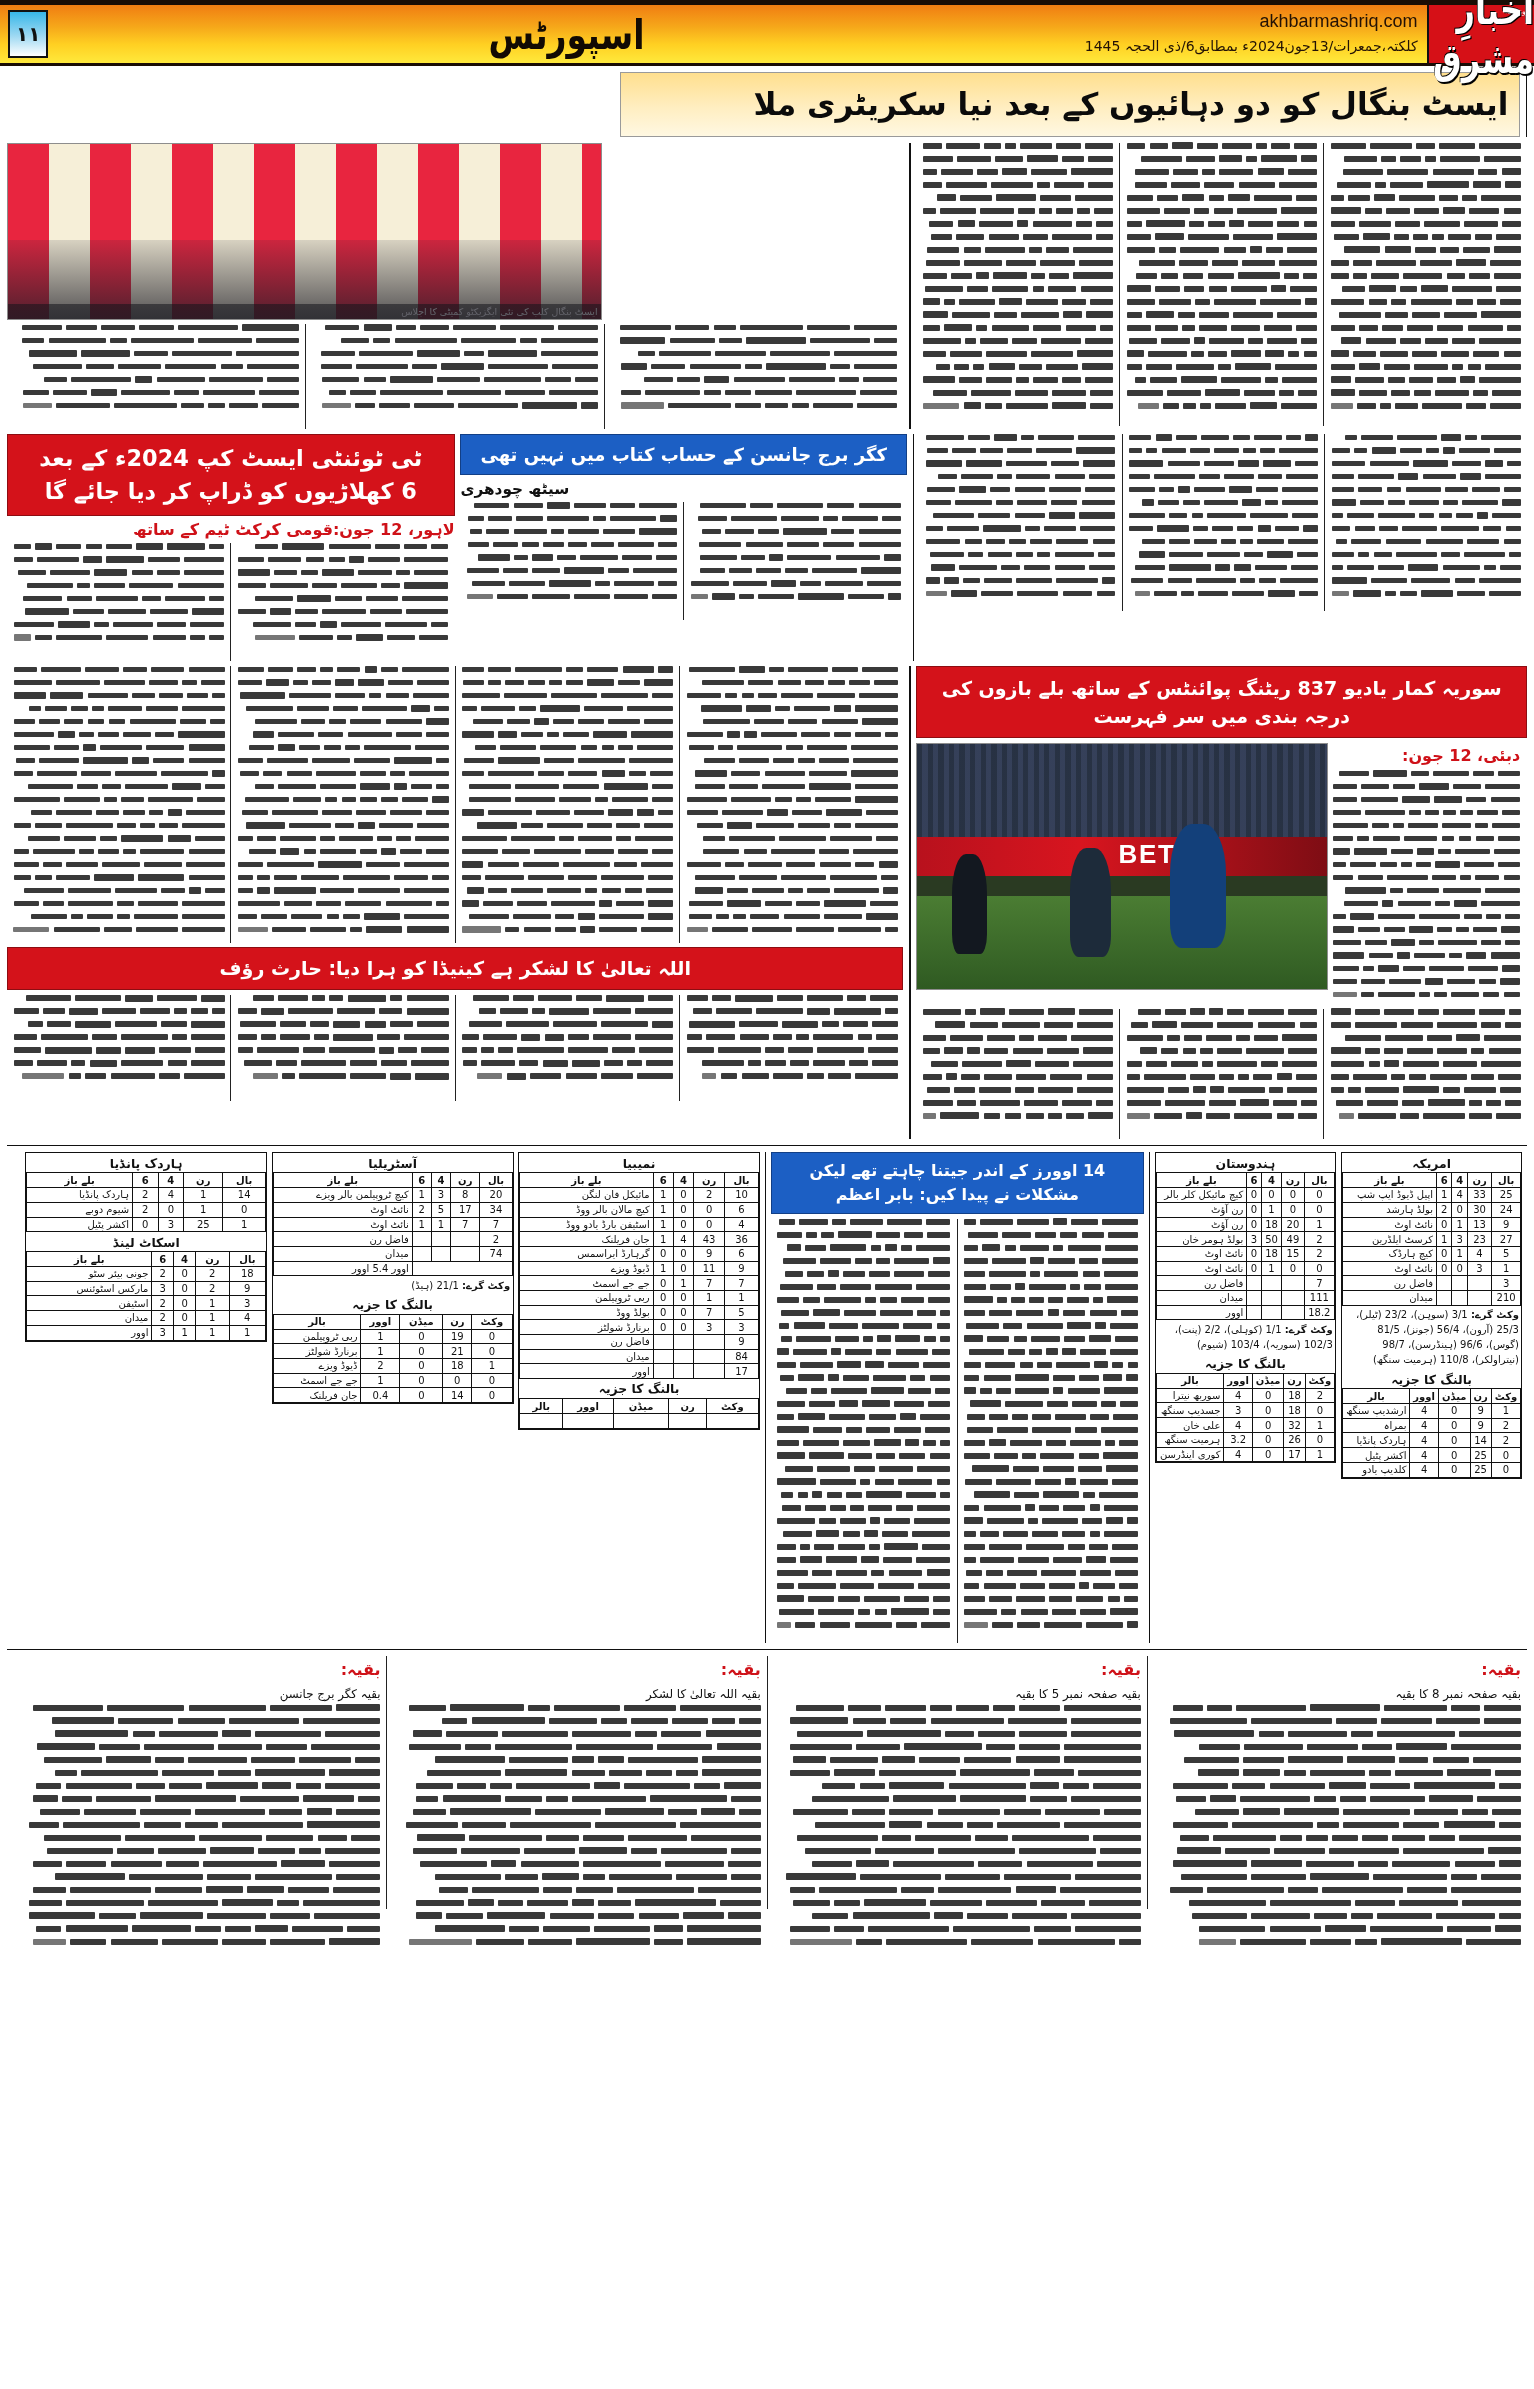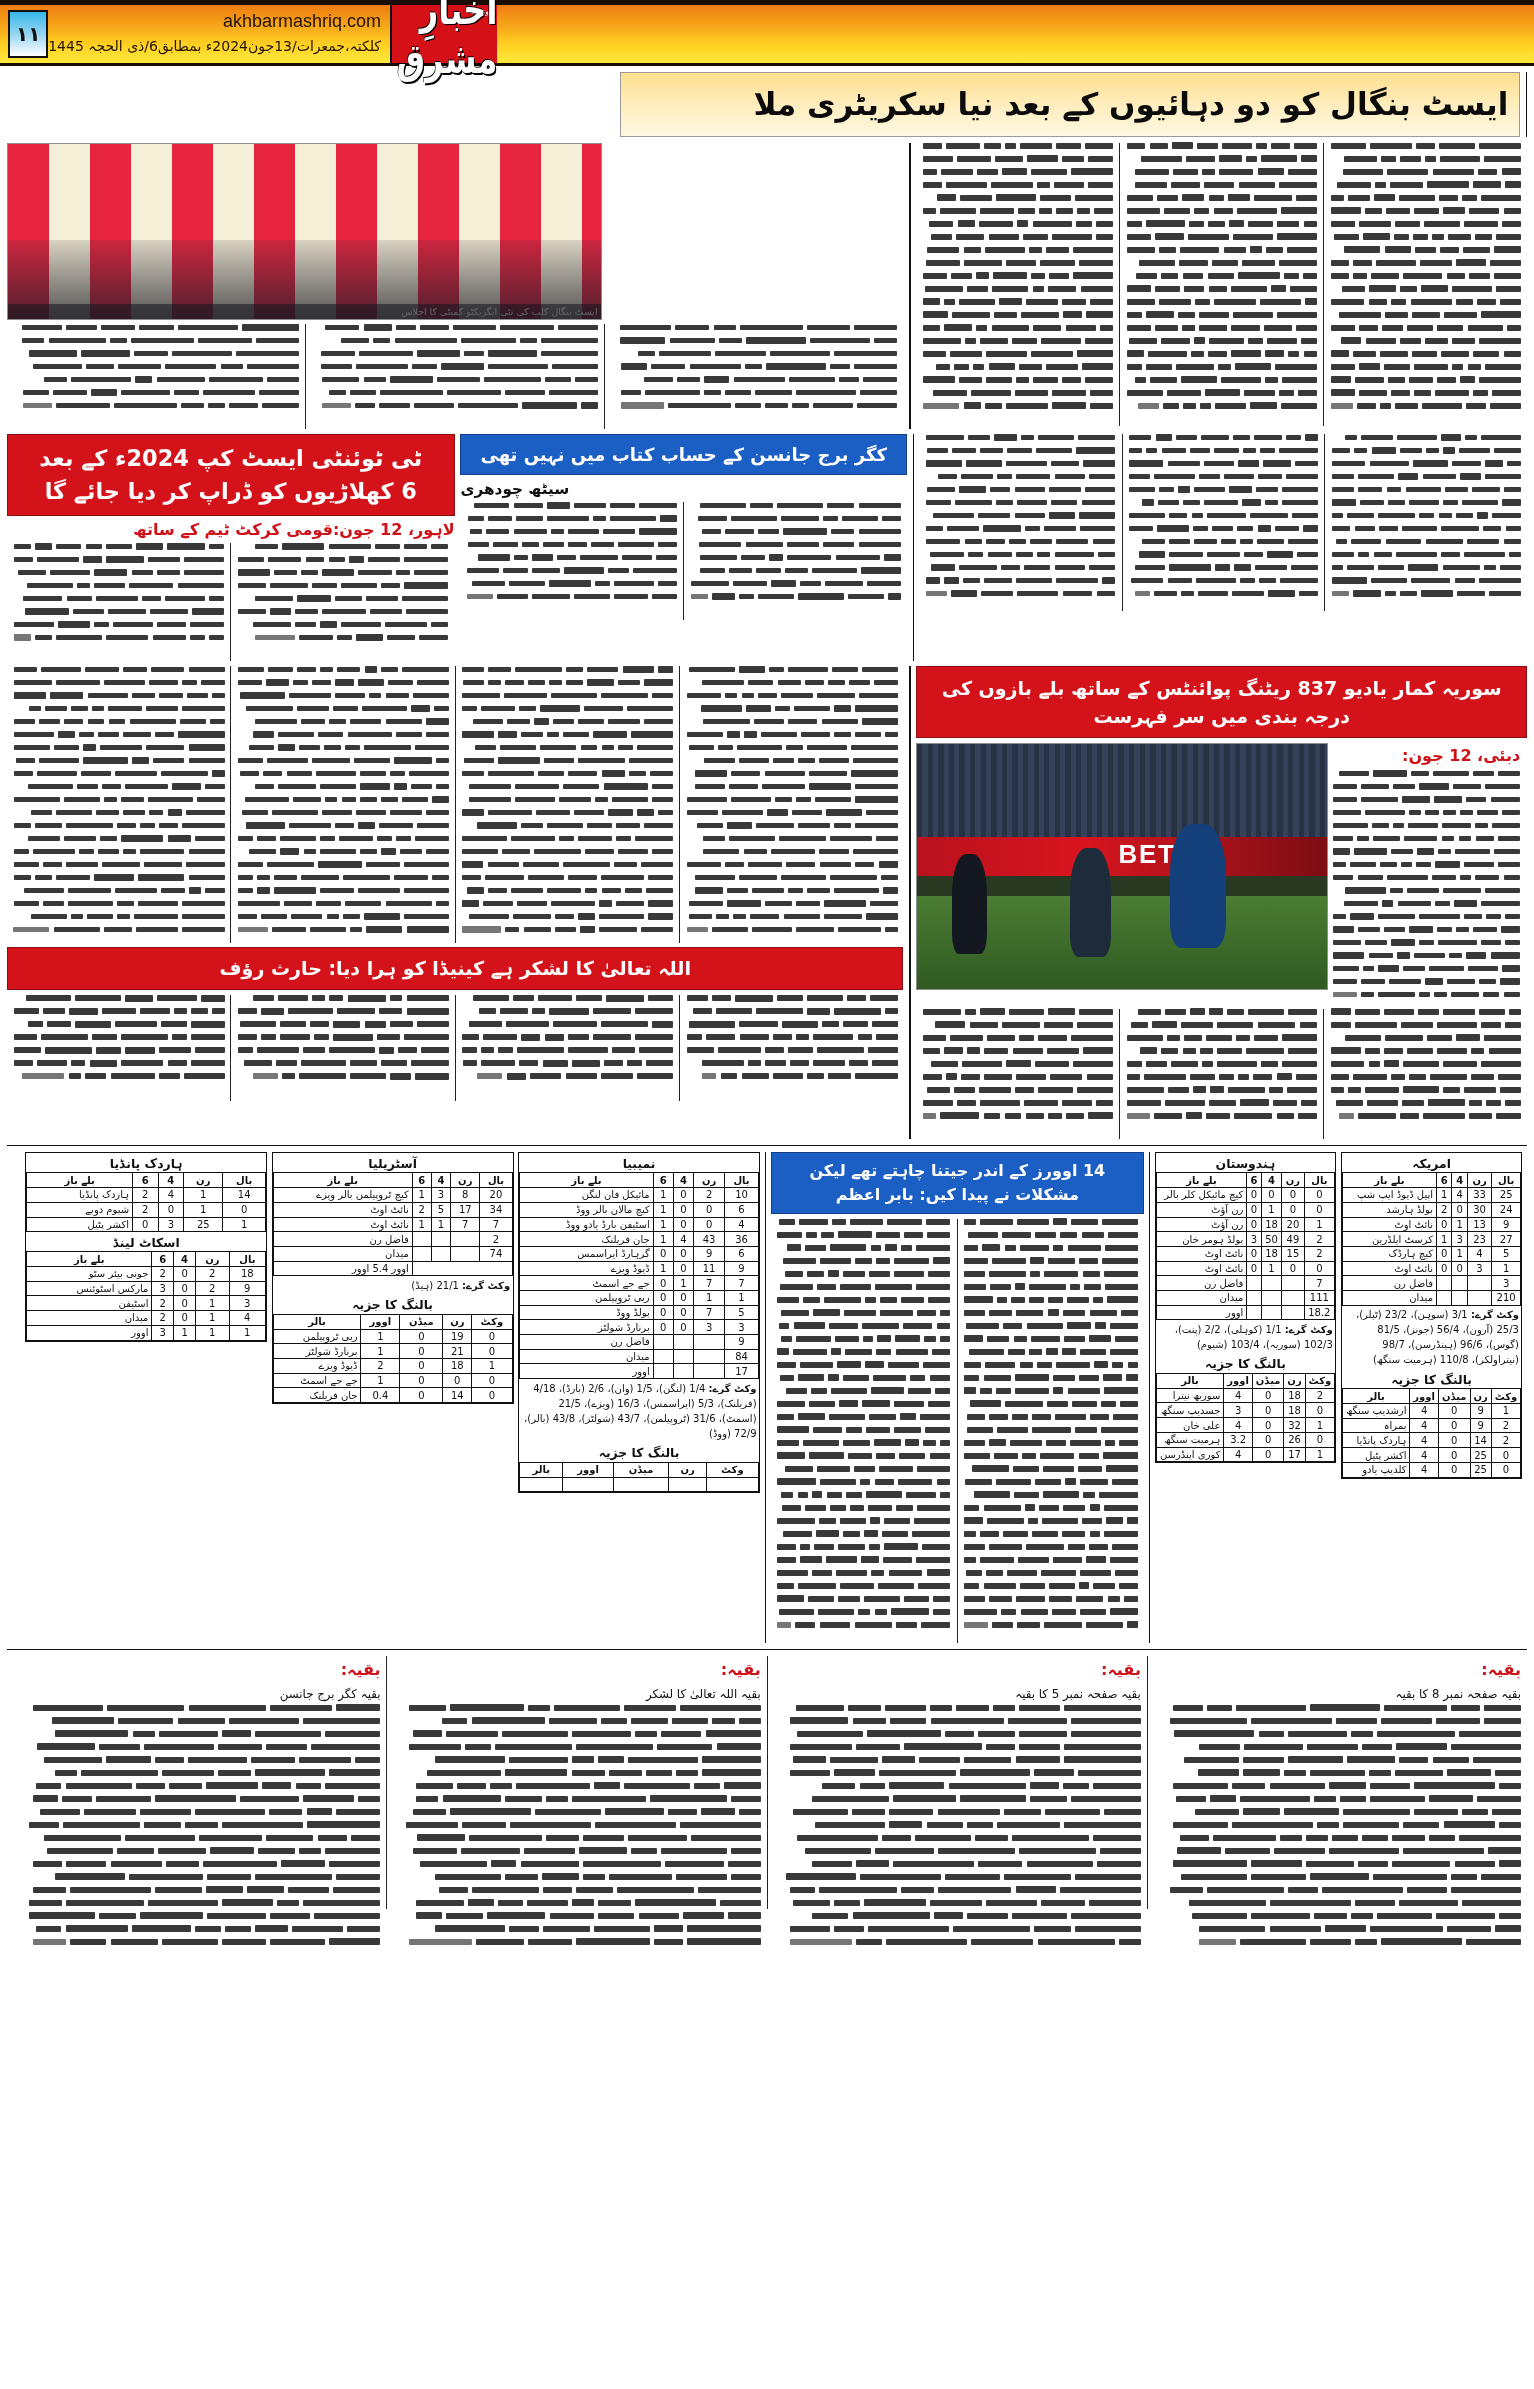--- a/index.html
+++ b/index.html
@@ -218,6 +218,9 @@
     <div class="mh-pagebox">
       <span>۱۱</span>
     </div>
+    <div class="mh-center">
+      <div class="mh-section ur">اسپورٹس</div>
+    </div>
     <div class="mh-right">
       <div class="mh-url">akhbarmashriq.com</div>
       <div class="mh-date-ur ur">کلکتہ،جمعرات/13جون2024ء بمطابق6/ذی الحجہ 1445</div>

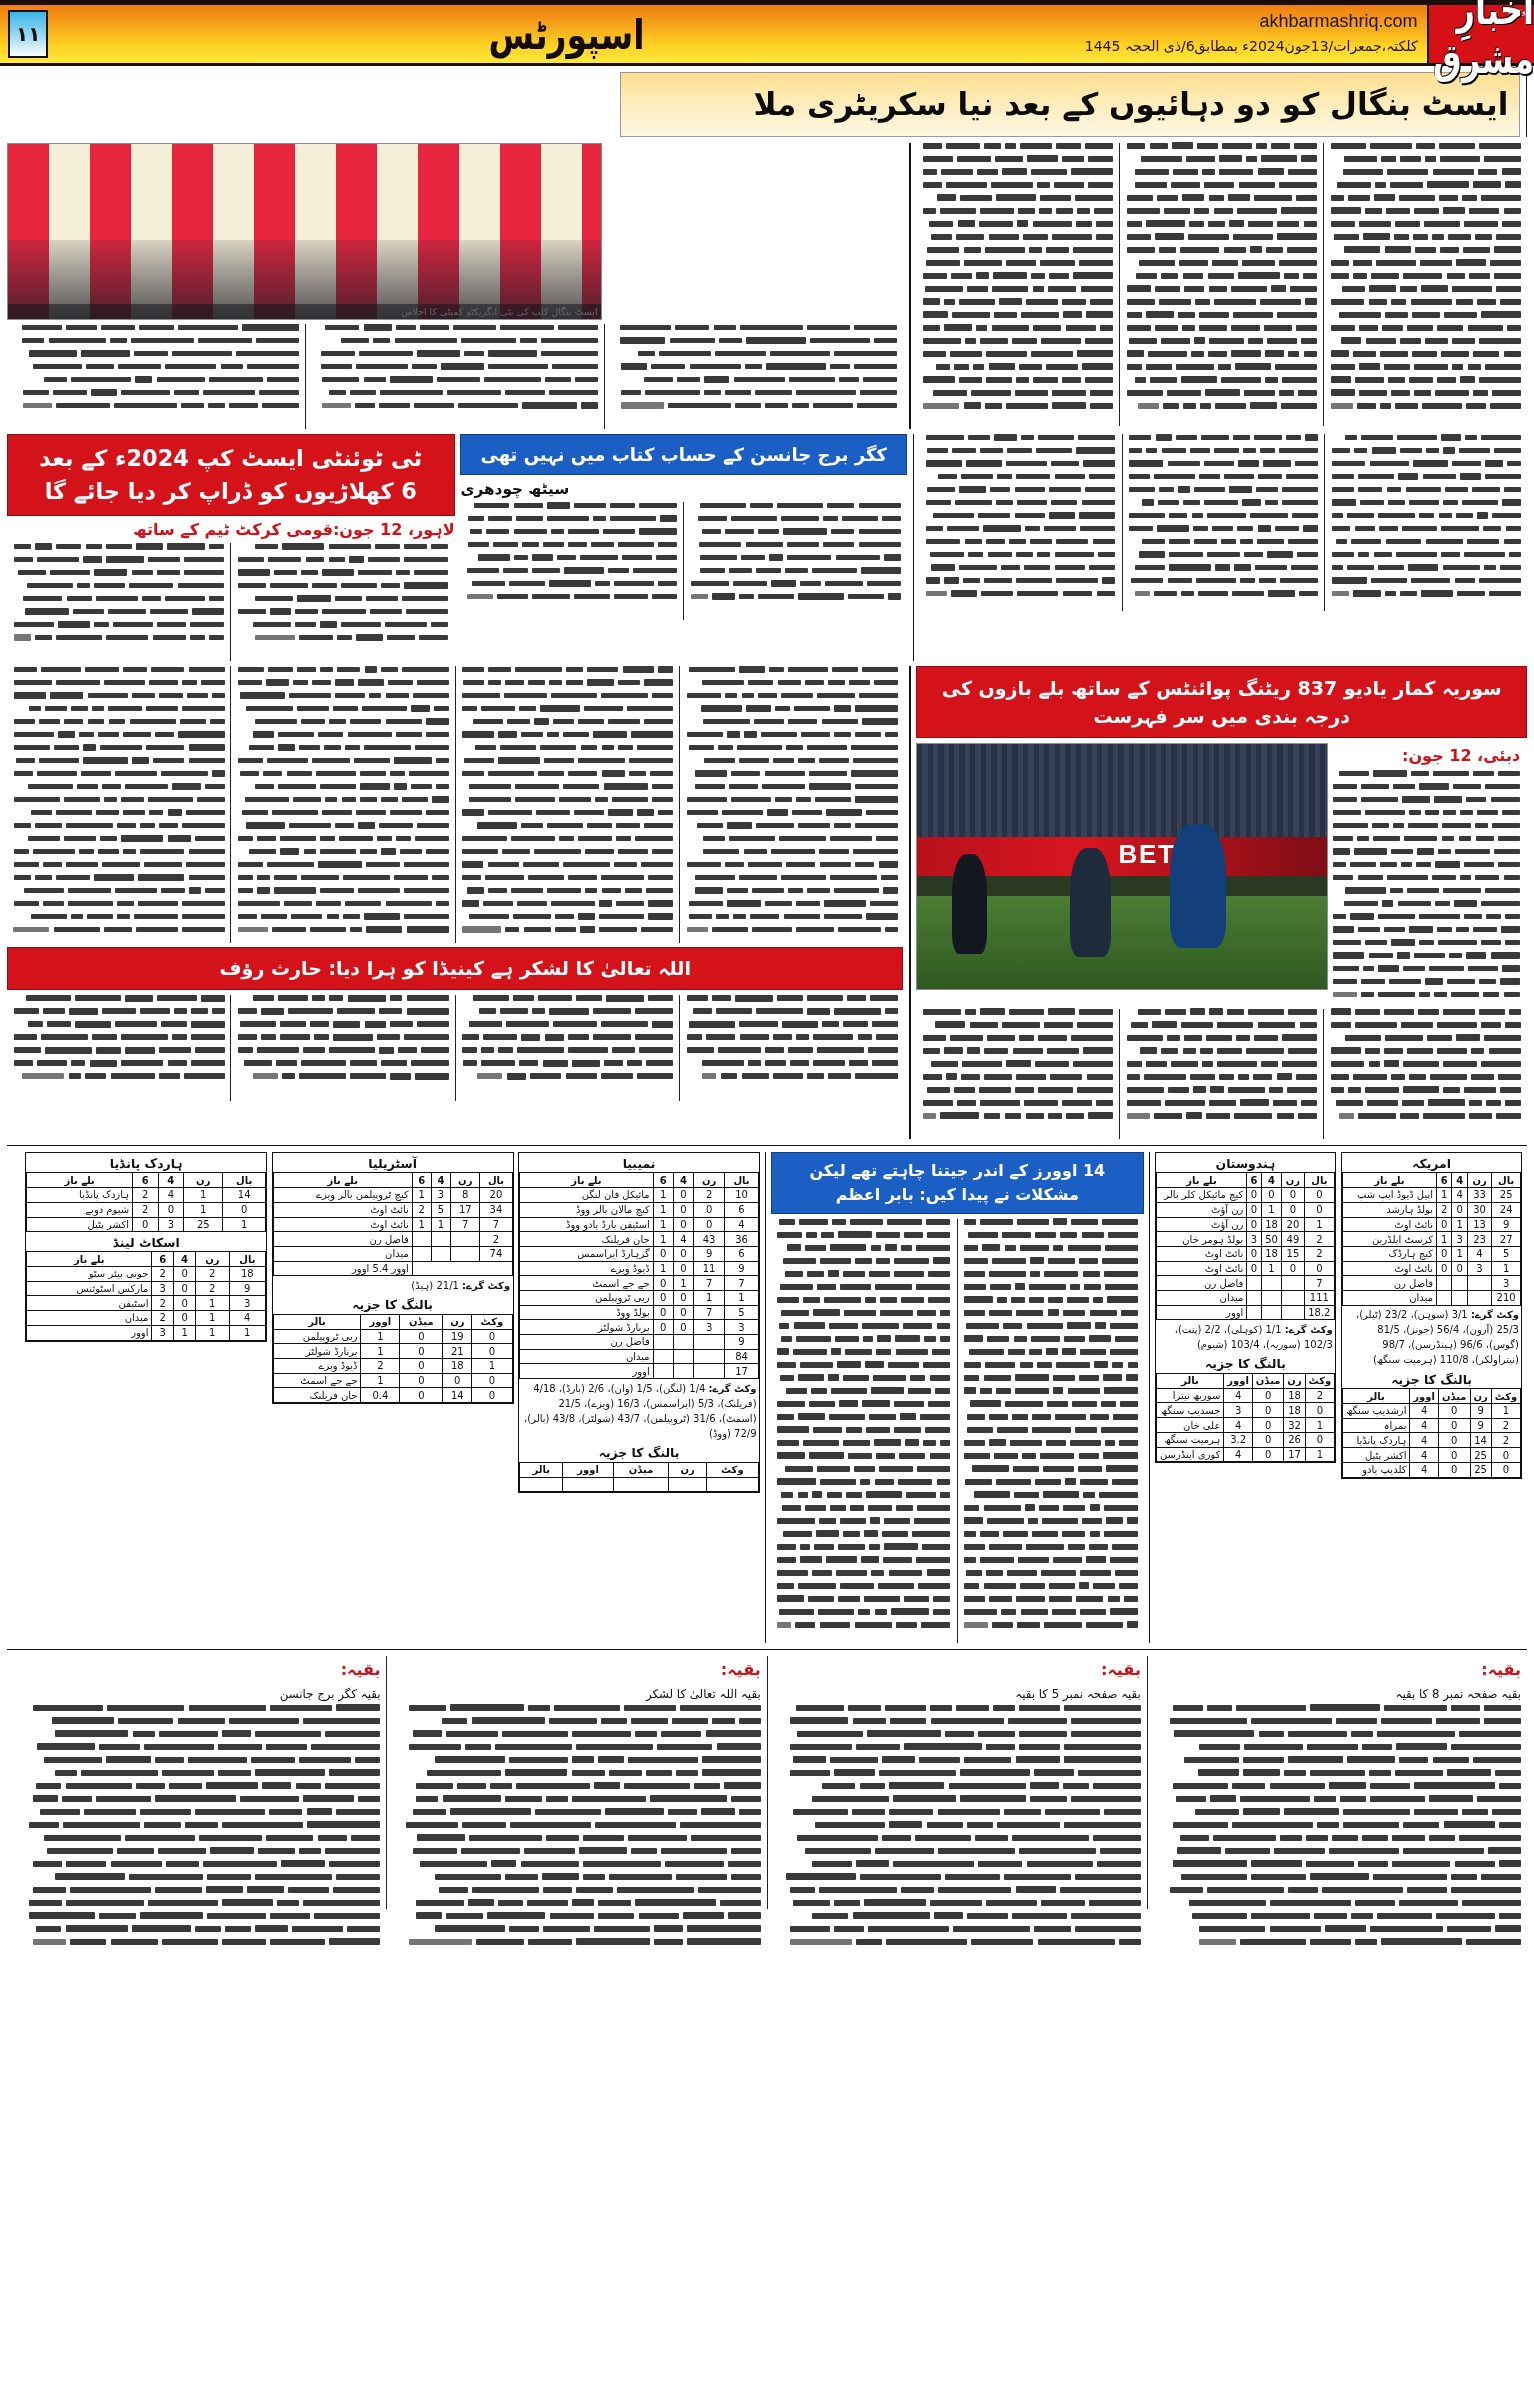--- a/index.html
+++ b/index.html
@@ -3964,10 +3964,6 @@
                     </tr>
                 </tbody>
               </table>
-              <div class="sc-sub ur">
-                <b>وکٹ گرے:</b>
-                <span>1/4 (لنگن)، 1/5 (وان)، 2/6 (بارڈ)، 4/18 (فریلنک)، 5/3 (ایراسمس)، 16/3 (ویزے)، 21/5 (اسمٹ)، 31/6 (ٹروپیلمن)، 43/7 (شولٹز)، 43/8 (بالر)، 72/9 (ووڈ)</span>
-              </div>
               <div class="sc-title">بالنگ کا جزیہ</div>
               <table class="sc-table">
                 <thead>

